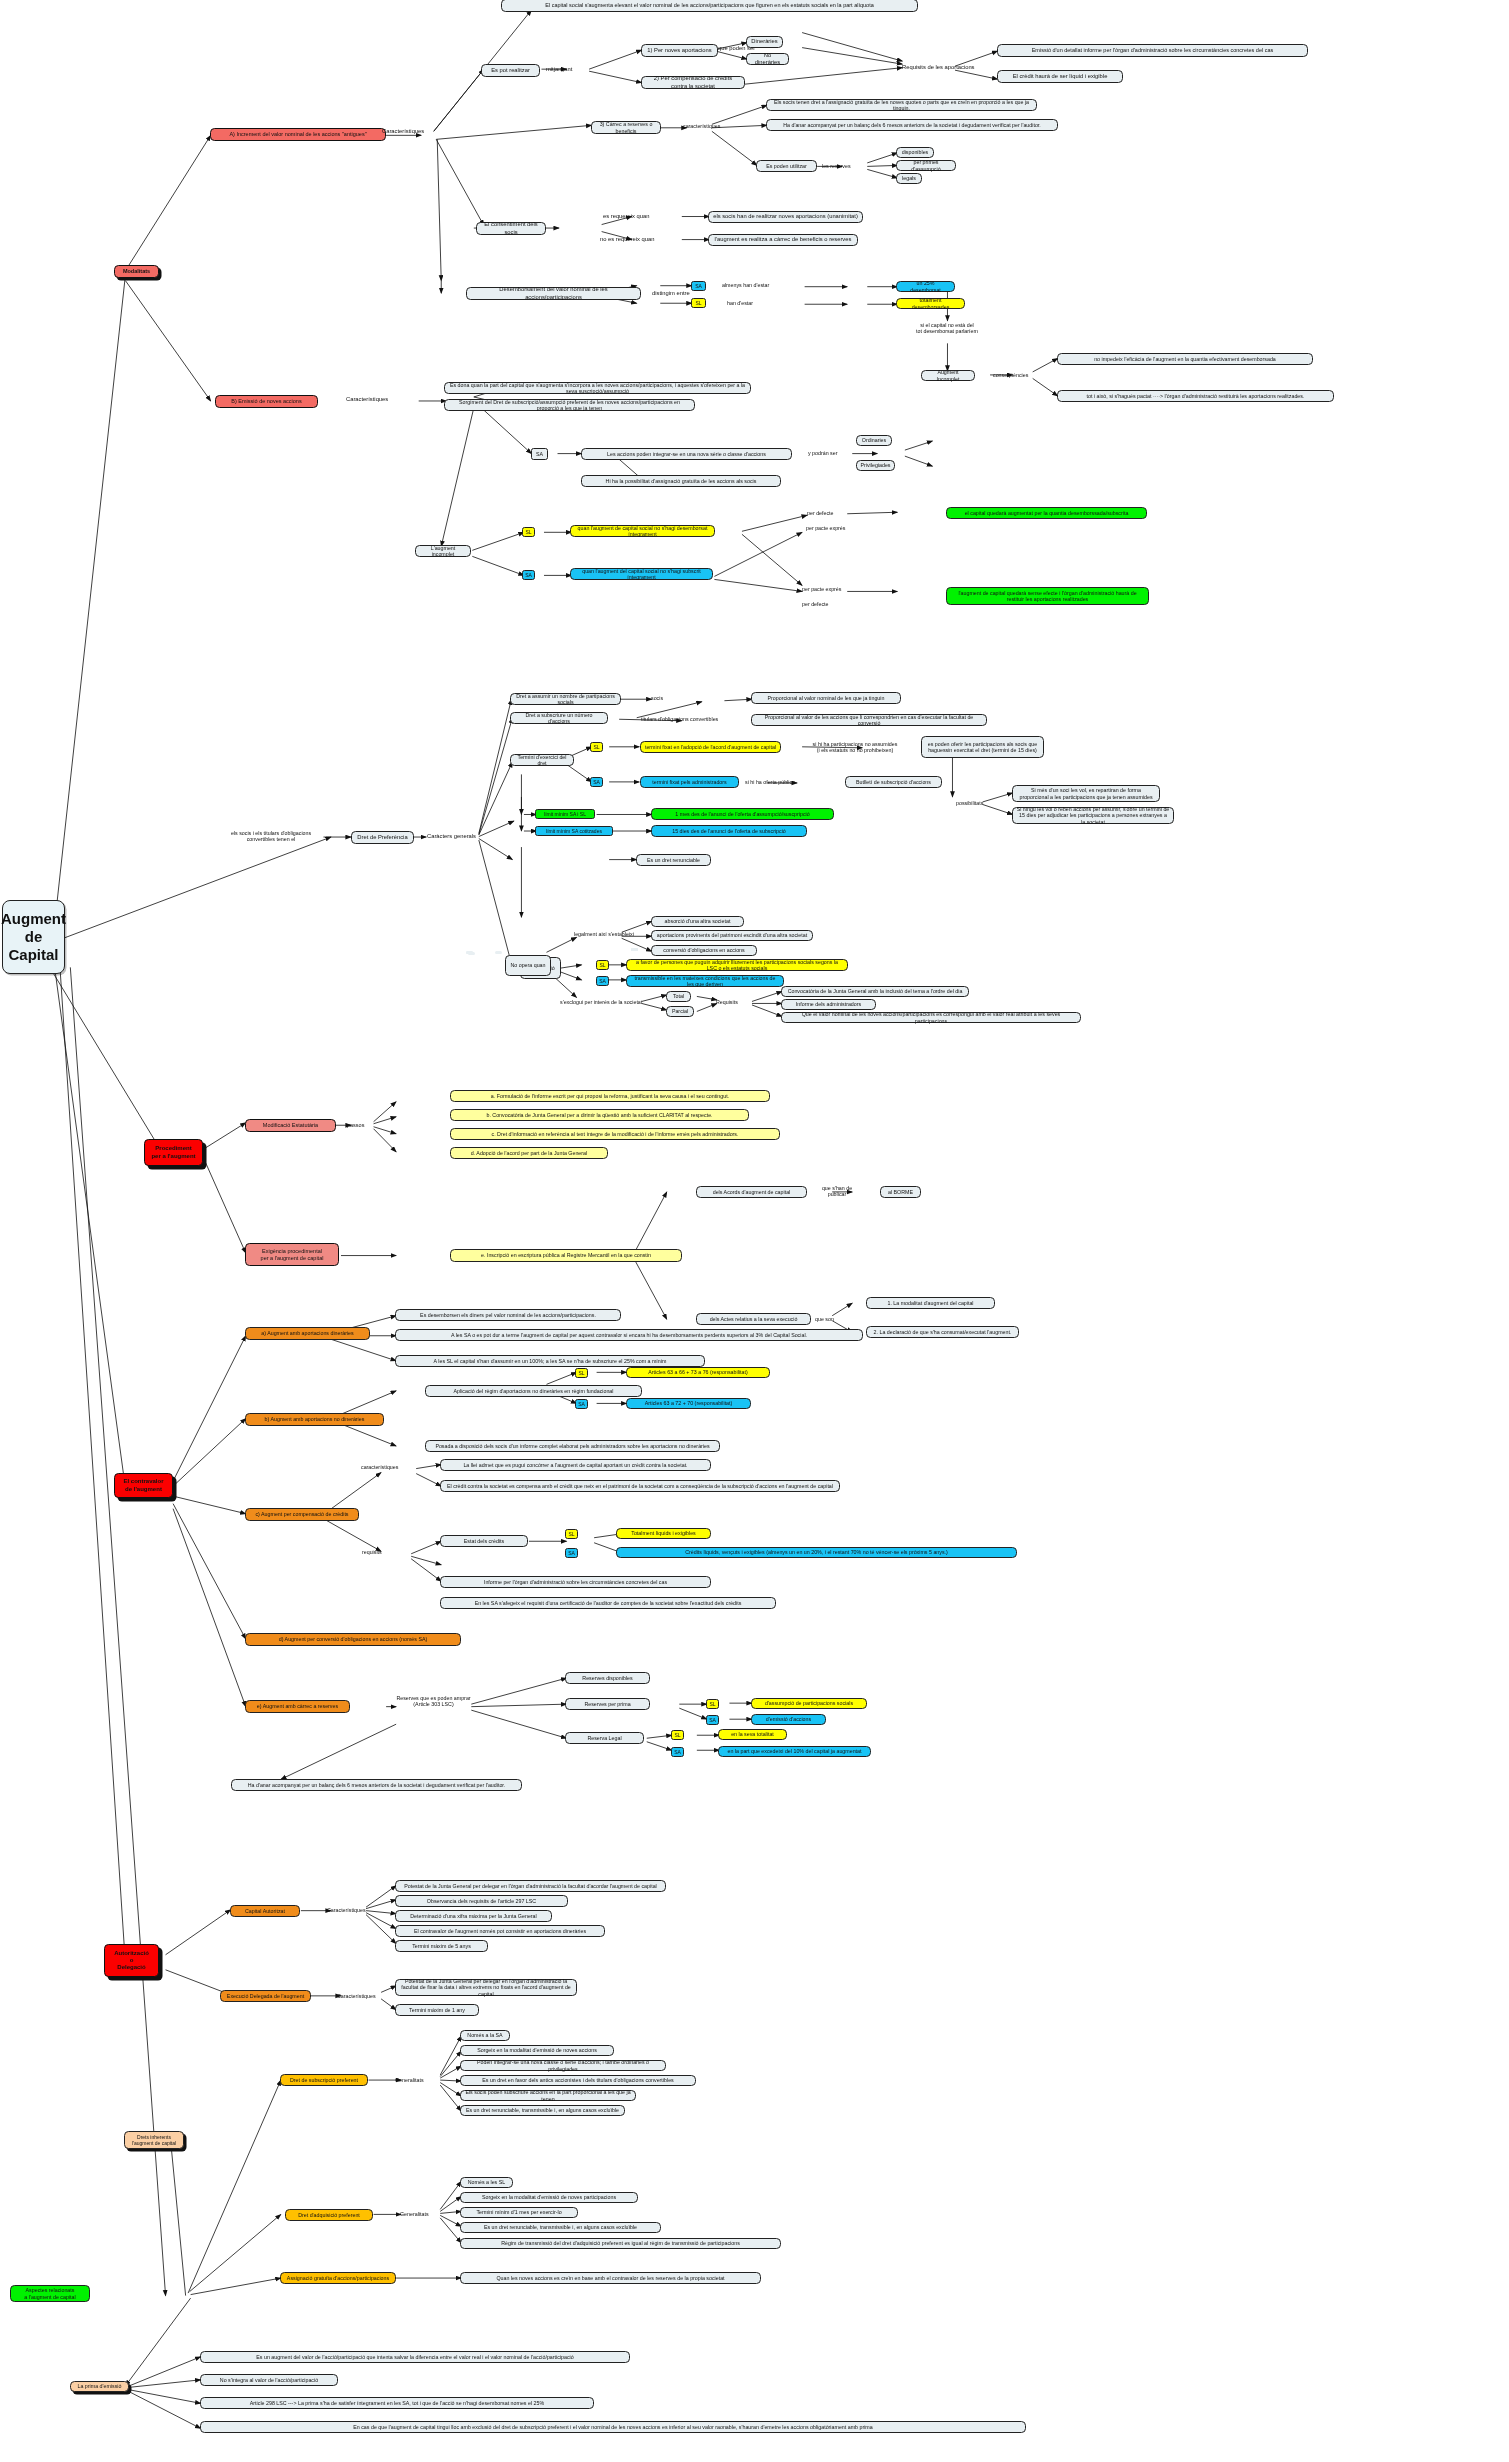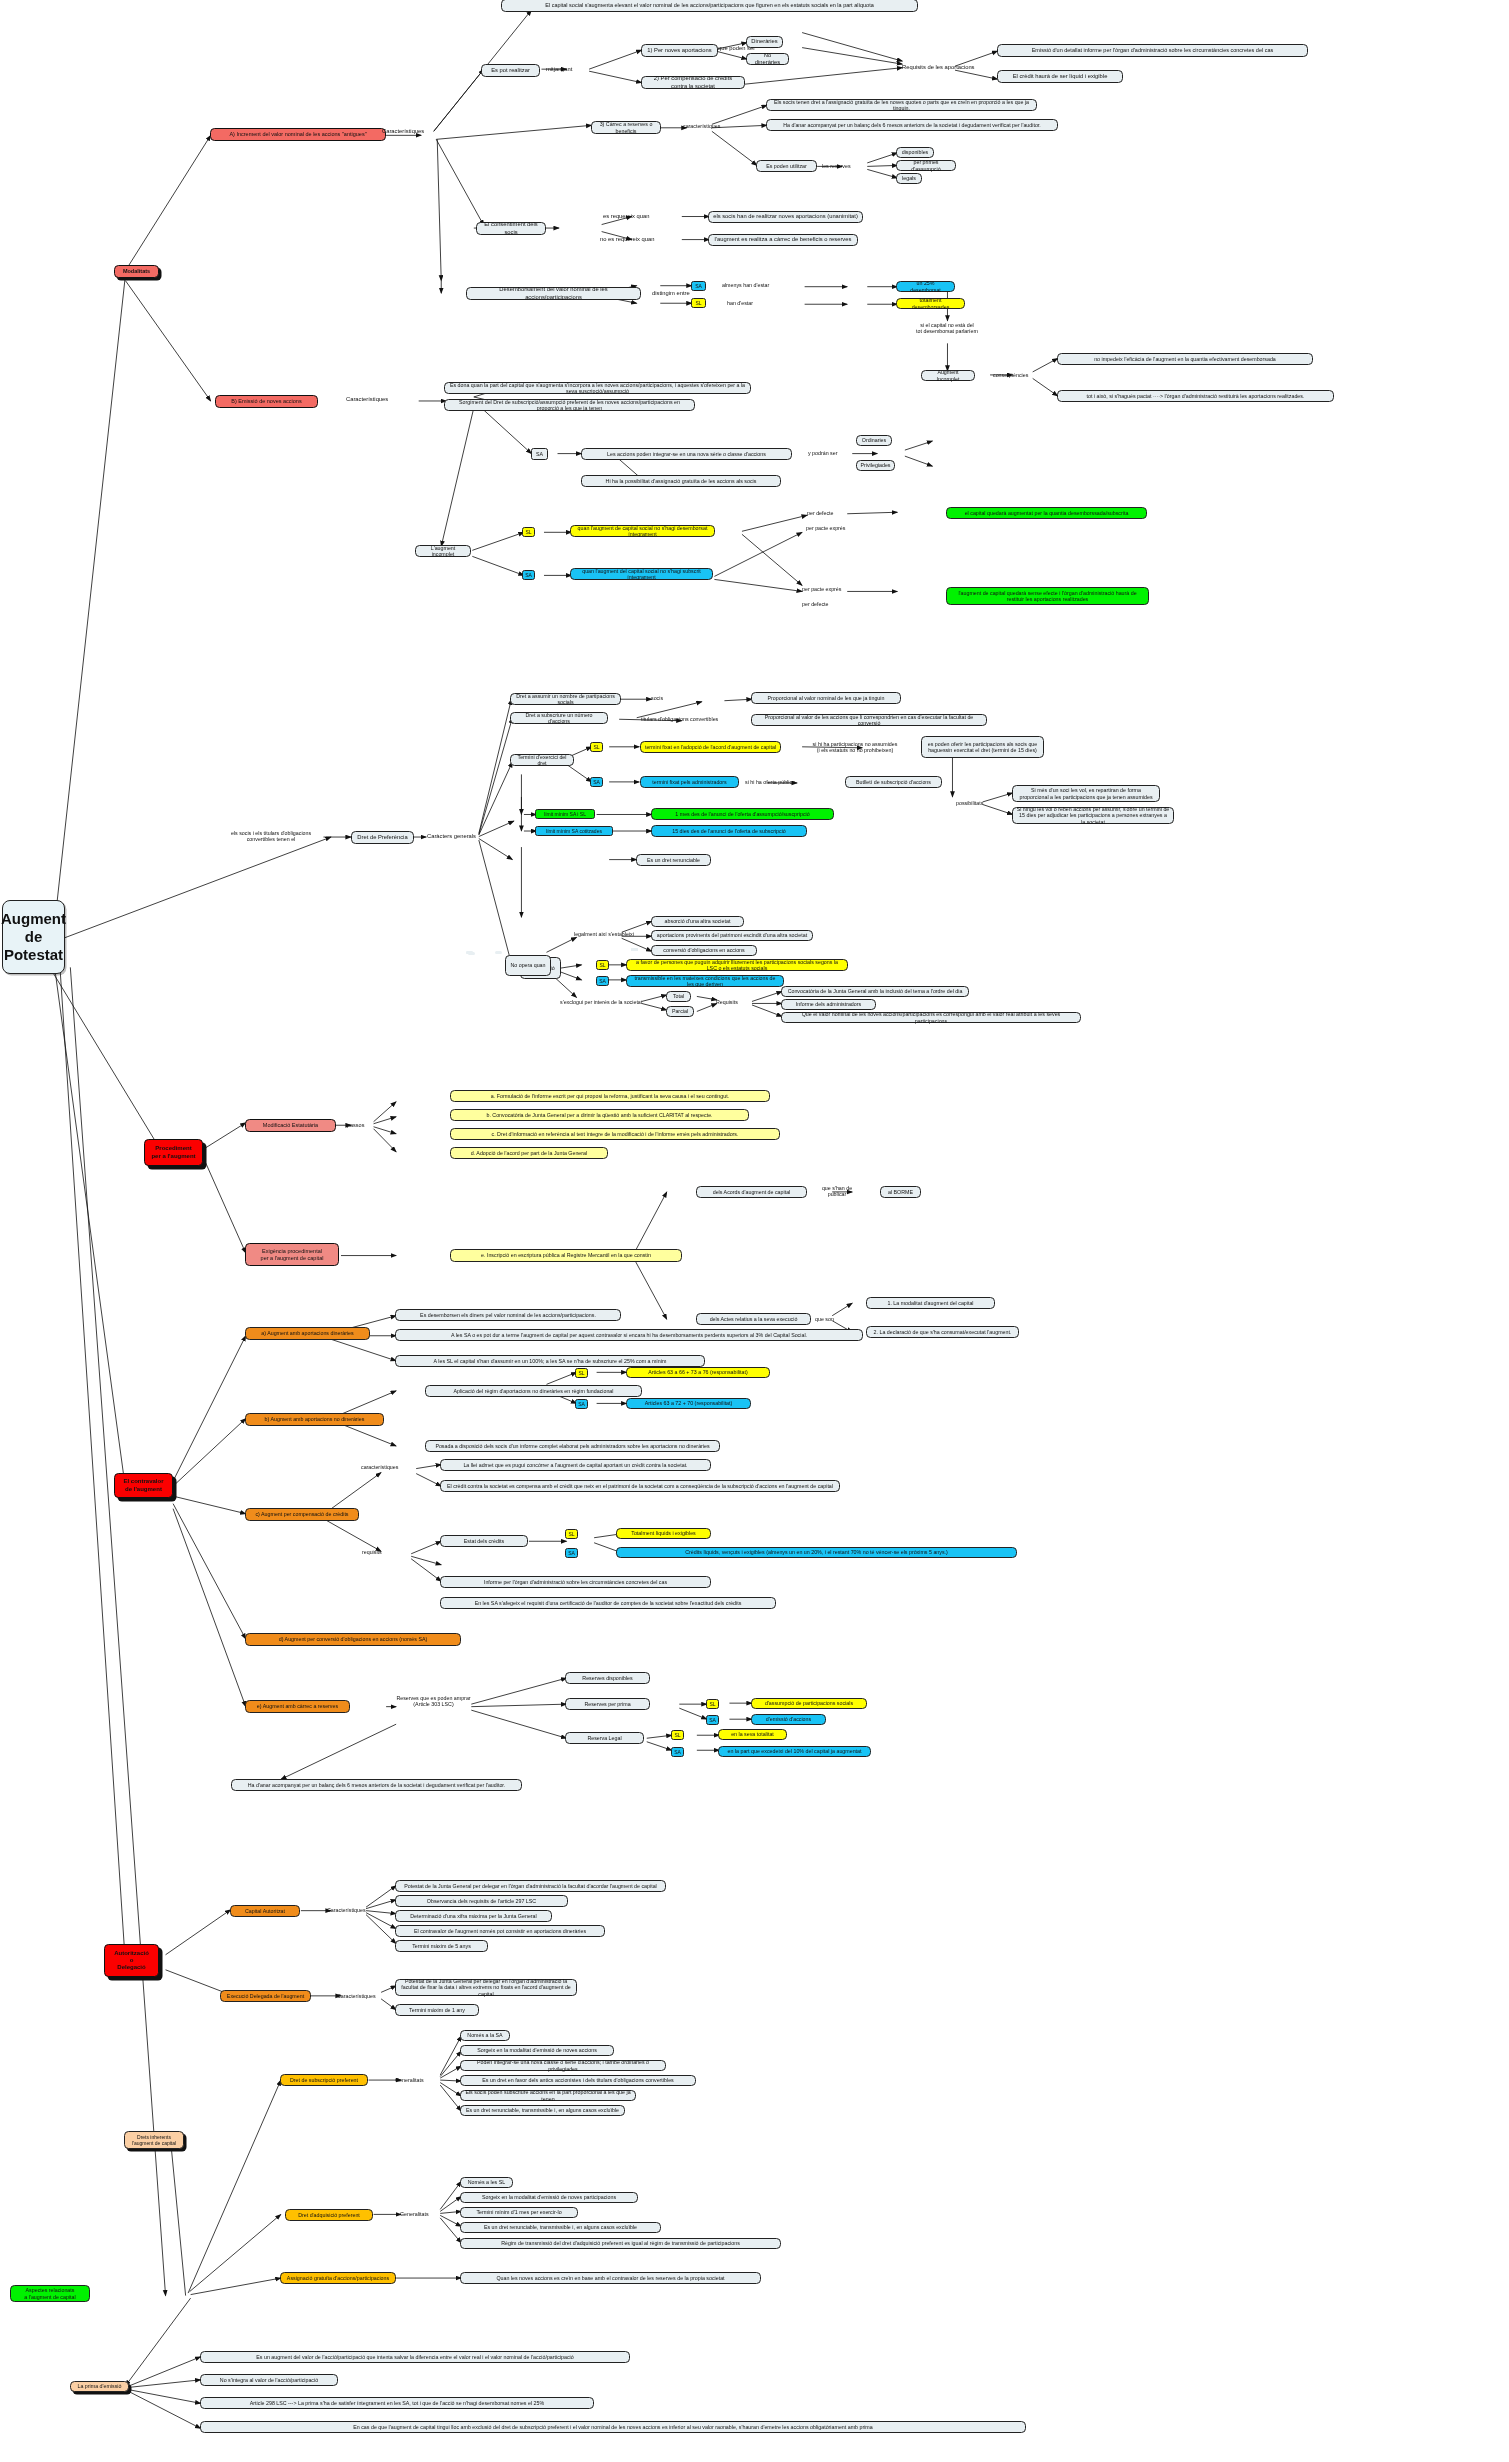--- a/index.html
+++ b/index.html
@@ -267,7 +267,7 @@
 
 <div class="node n-root" style="left:2px;top:900px;width:63px;height:74px;white-space:pre-line;">Augment
 de
-Potestat</div>
+Capital</div>
 
 <div class="node n-red" style="left:114px;top:265px;width:45px;height:13px;font-size:5.5px;box-shadow:2.5px 2.5px 0 #111;">Modalitats</div>
 <div class="node n-redhard" style="left:144px;top:1139px;width:59px;height:27px;font-size:6px;white-space:pre-line;">Procediment

